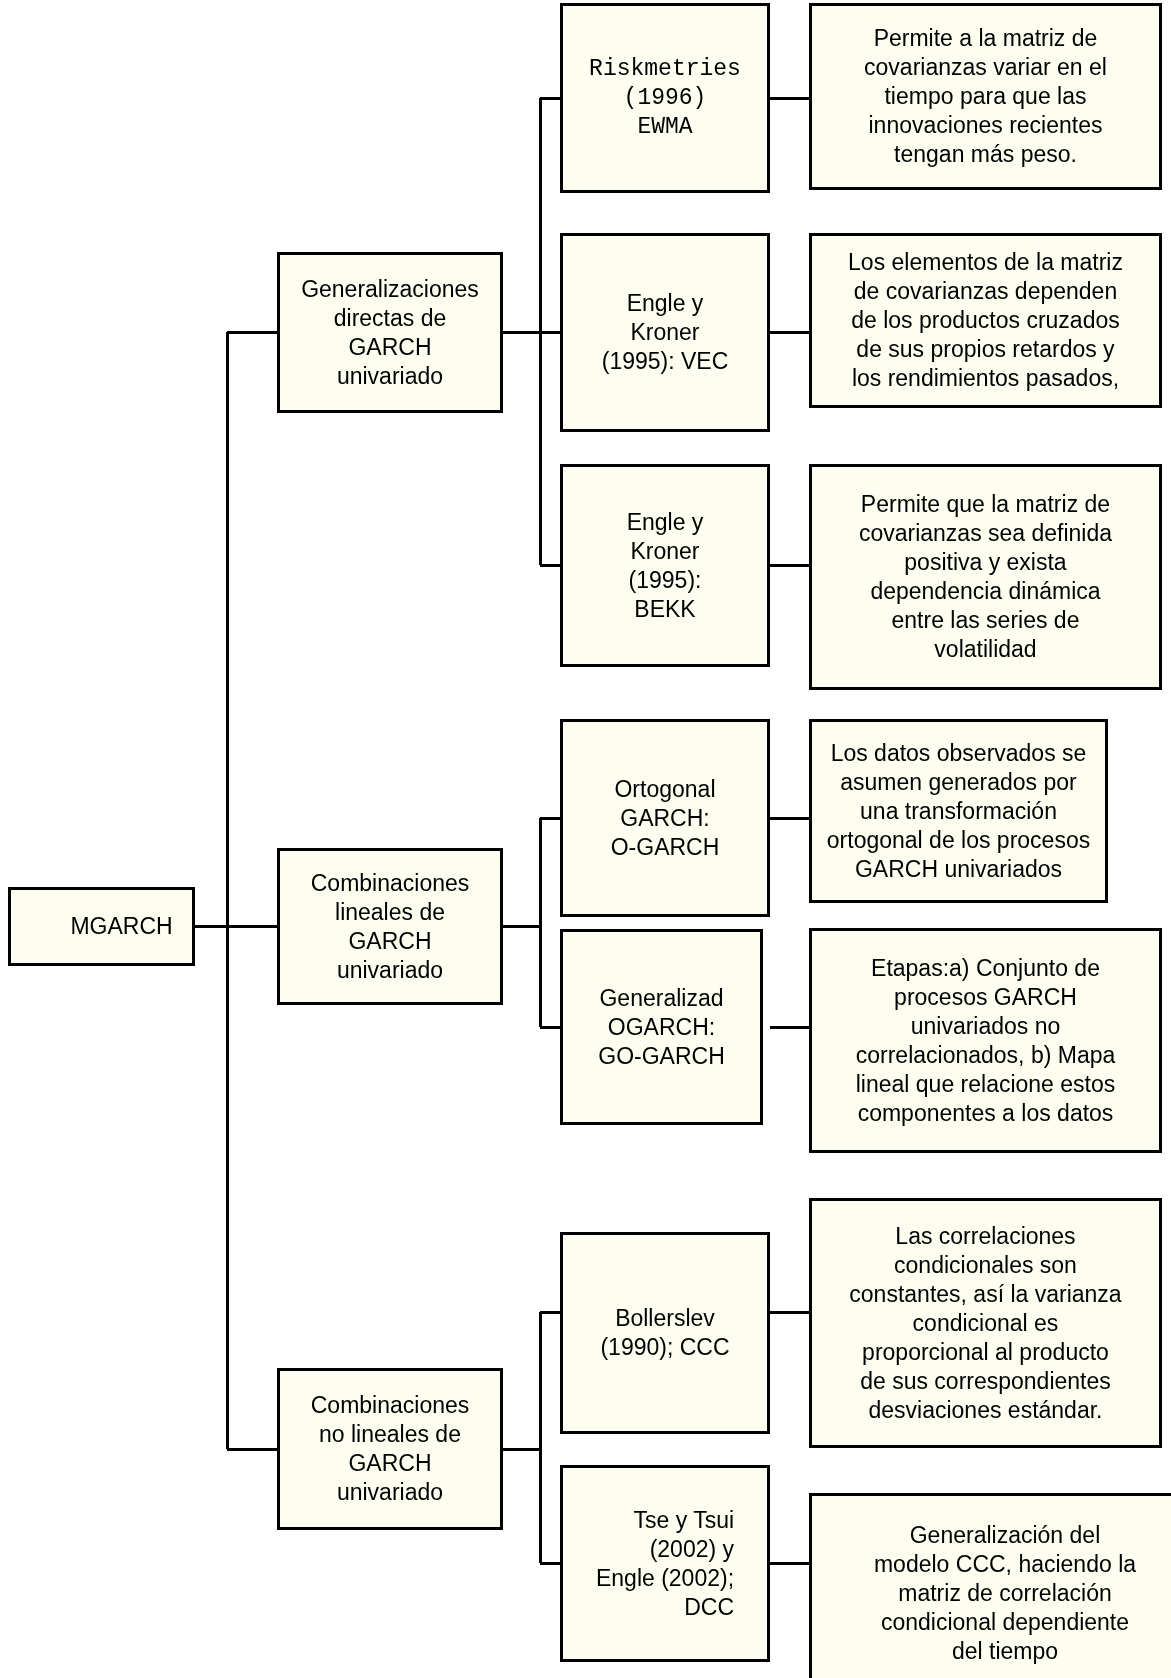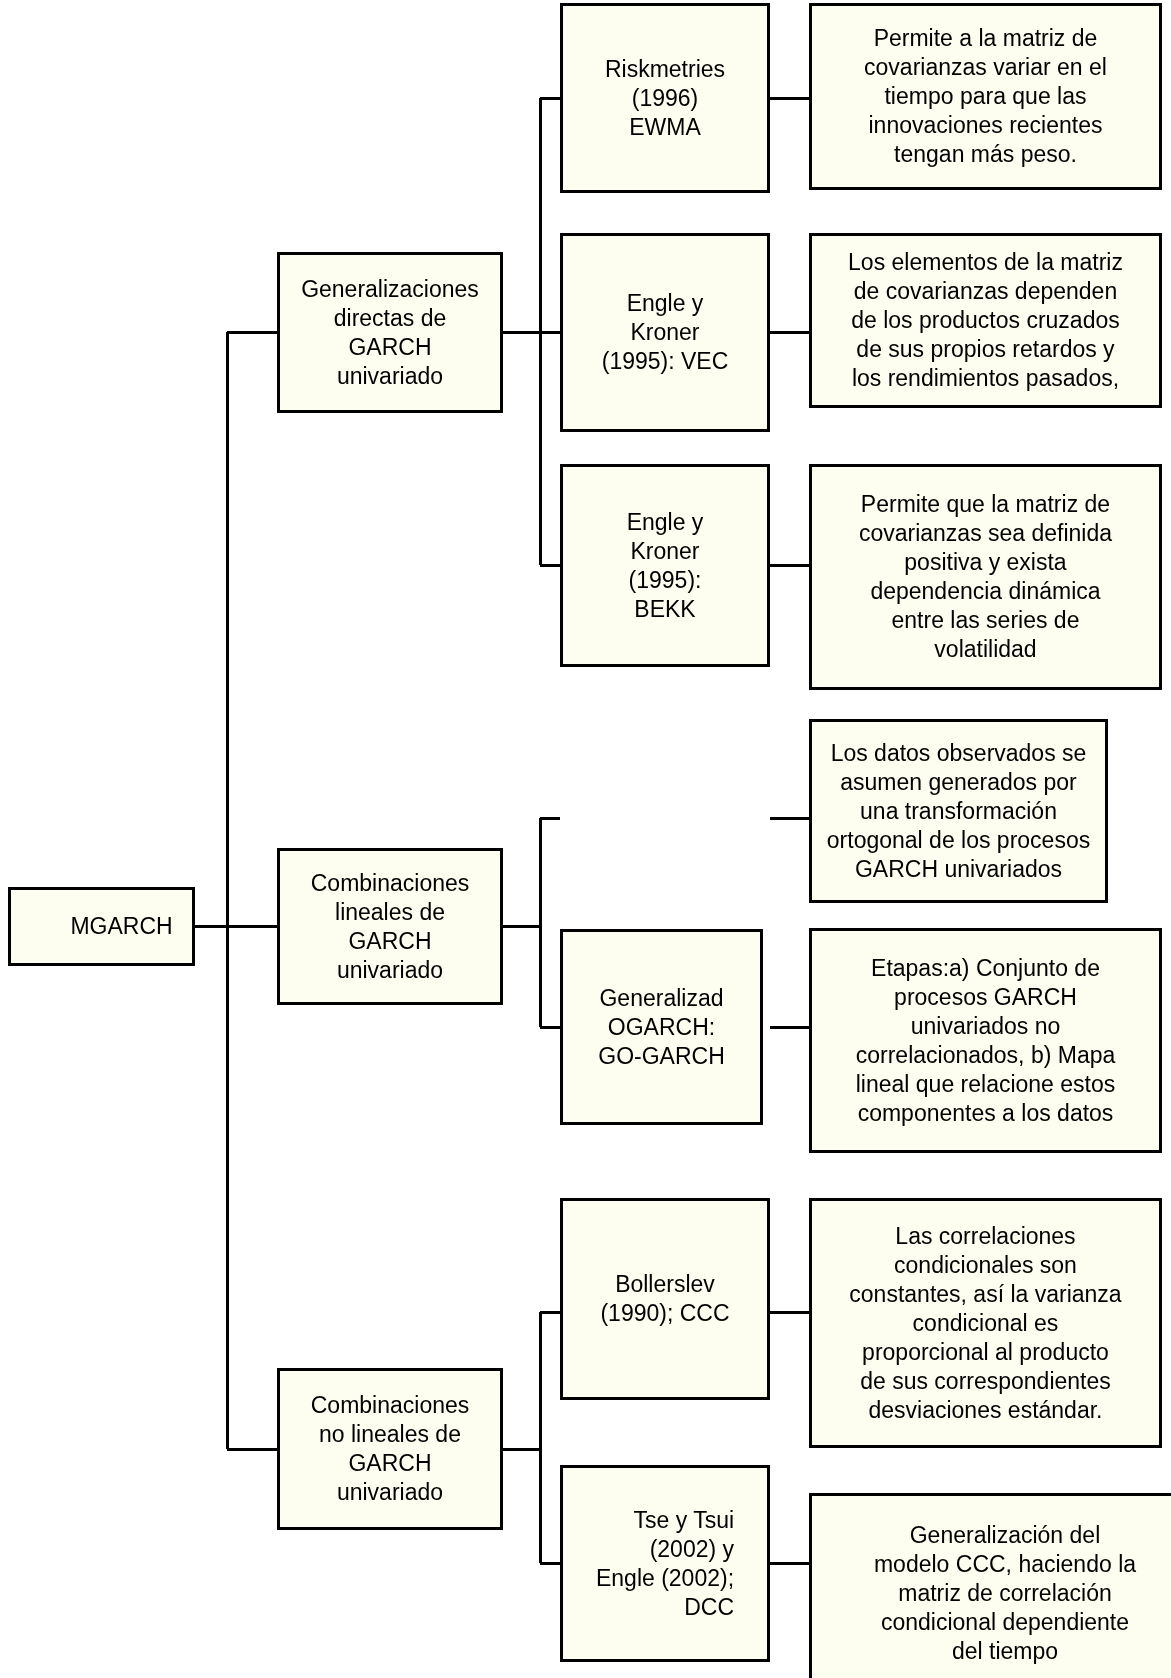--- a/index.html
+++ b/index.html
@@ -35,7 +35,7 @@
   .cat1  { left: 277px; top: 252px;  width: 226px; height: 161px; }
   .cat2  { left: 277px; top: 848px;  width: 226px; height: 157px; }
   .cat3  { left: 277px; top: 1368px; width: 226px; height: 162px; }
-  .m1    { left: 560px; top: 3px;    width: 210px; height: 190px; }
+  .m1    { left: 560px; top: 3px;    width: 210px; height: 190px; font-family: Liberation Mono, monospace; }
   .m2    { left: 560px; top: 233px;  width: 210px; height: 199px; }
   .m3    { left: 560px; top: 464px;  width: 210px; height: 203px; }
   .m4    { left: 560px; top: 719px;  width: 210px; height: 198px; }

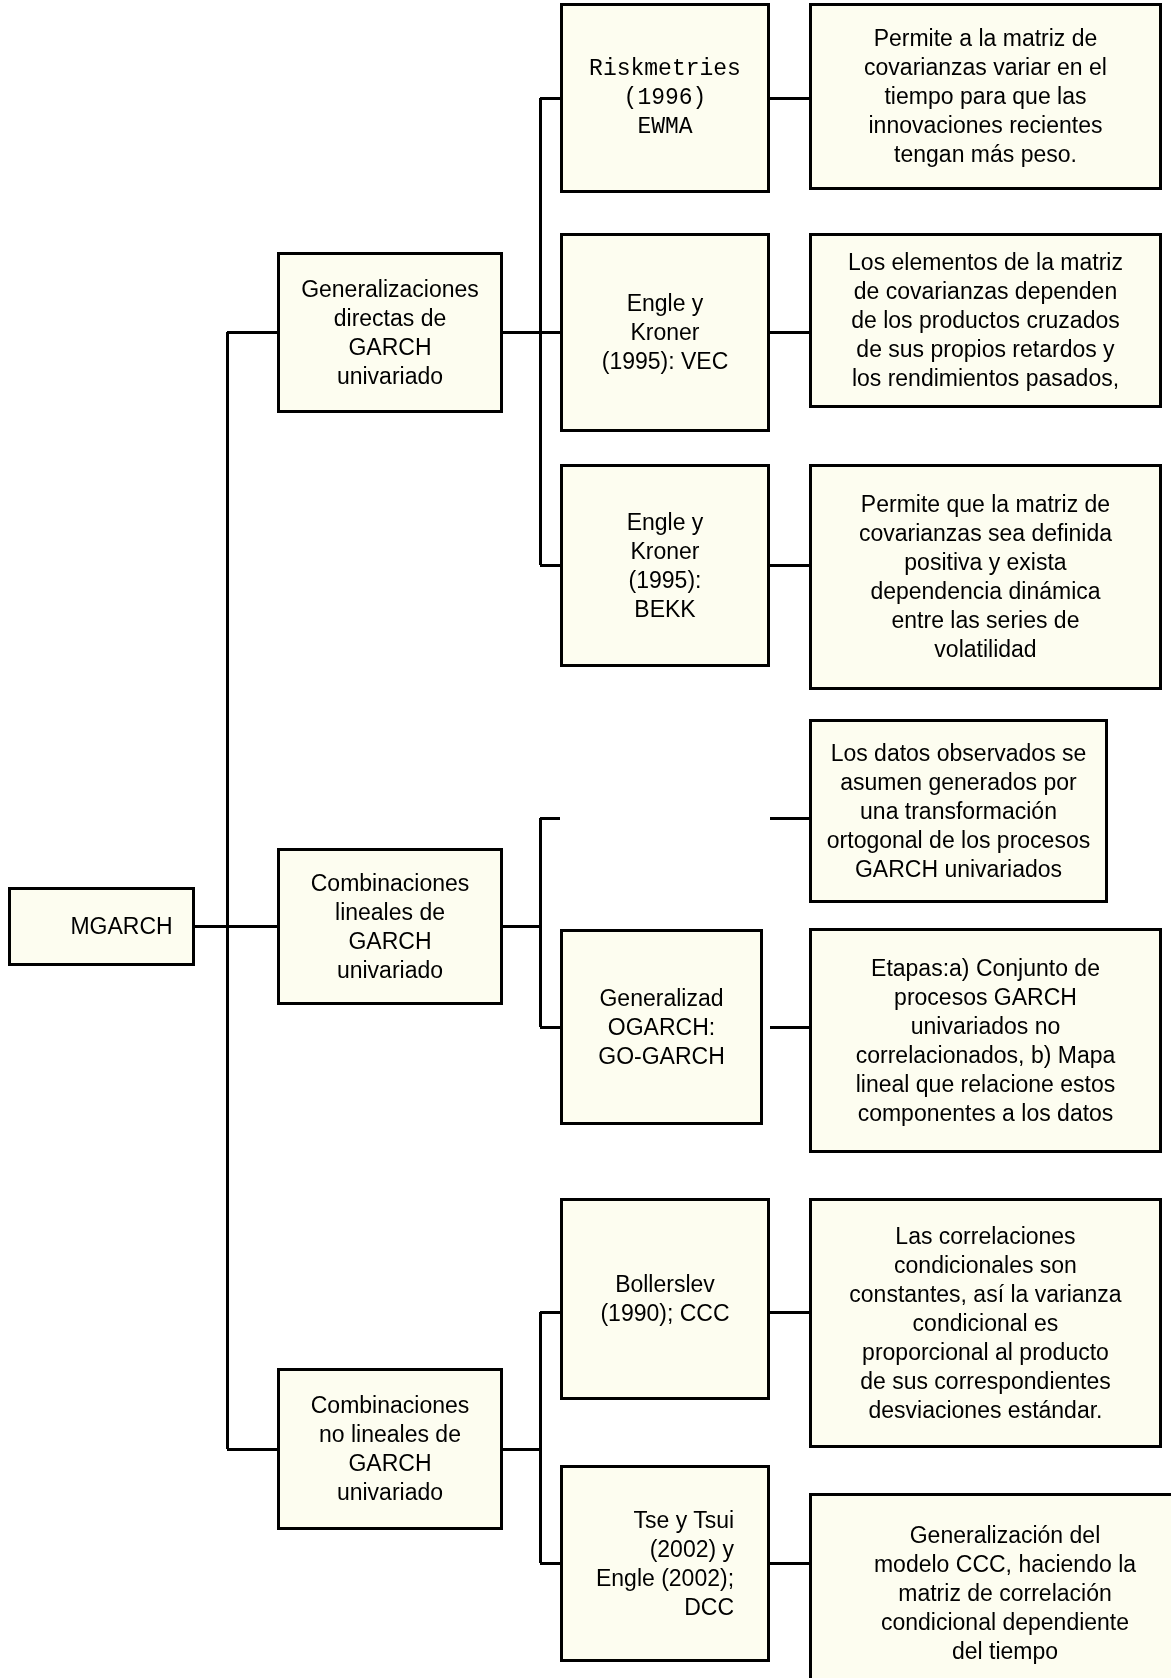--- a/index.html
+++ b/index.html
@@ -125,6 +125,11 @@
 (1995):
 BEKK</span>
   </div>
+  <div class="box m4">
+    <span>Ortogonal
+GARCH:
+O-GARCH</span>
+  </div>
   <div class="box m5">
     <span>Generalizad
 OGARCH:

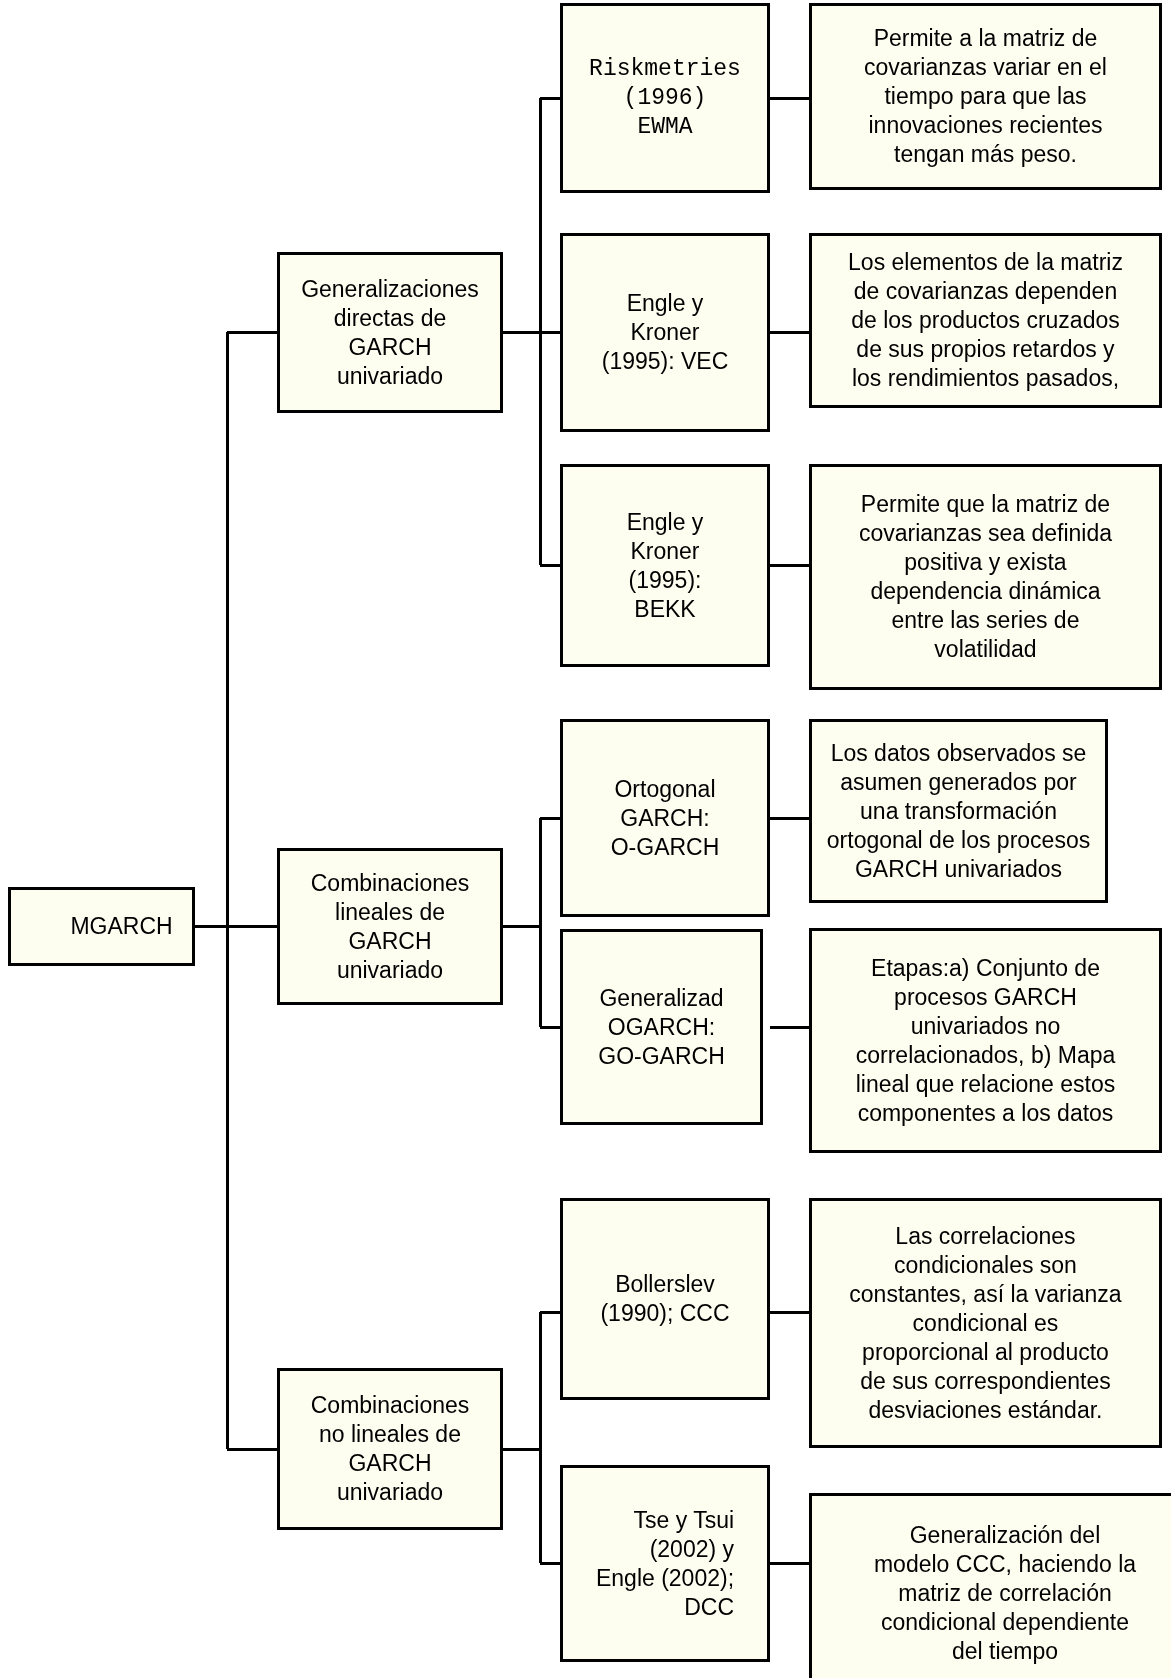--- a/index.html
+++ b/index.html
@@ -40,7 +40,7 @@
   .m3    { left: 560px; top: 464px;  width: 210px; height: 203px; }
   .m4    { left: 560px; top: 719px;  width: 210px; height: 198px; }
   .m5    { left: 560px; top: 929px;  width: 203px; height: 196px; }
-  .m6    { left: 560px; top: 1198px; width: 210px; height: 202px; }
+  .m6    { left: 560px; top: 1232px; width: 210px; height: 202px; }
   .m7    { left: 560px; top: 1465px; width: 210px; height: 197px; text-align: right; }
   .d1    { left: 809px; top: 3px;    width: 353px; height: 187px; }
   .d2    { left: 809px; top: 233px;  width: 353px; height: 175px; }

